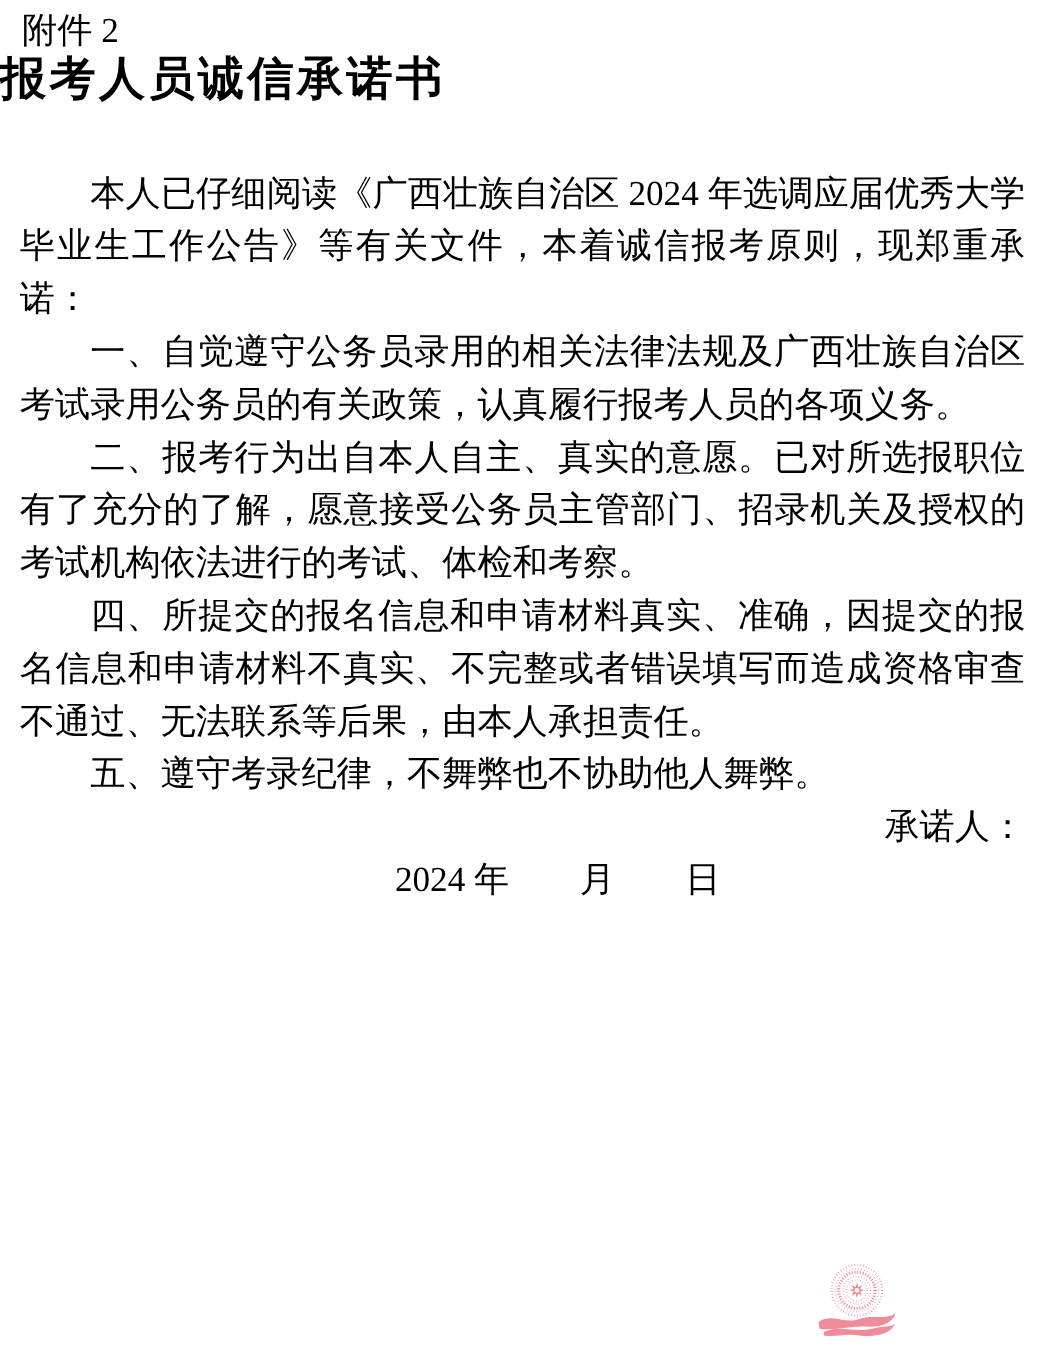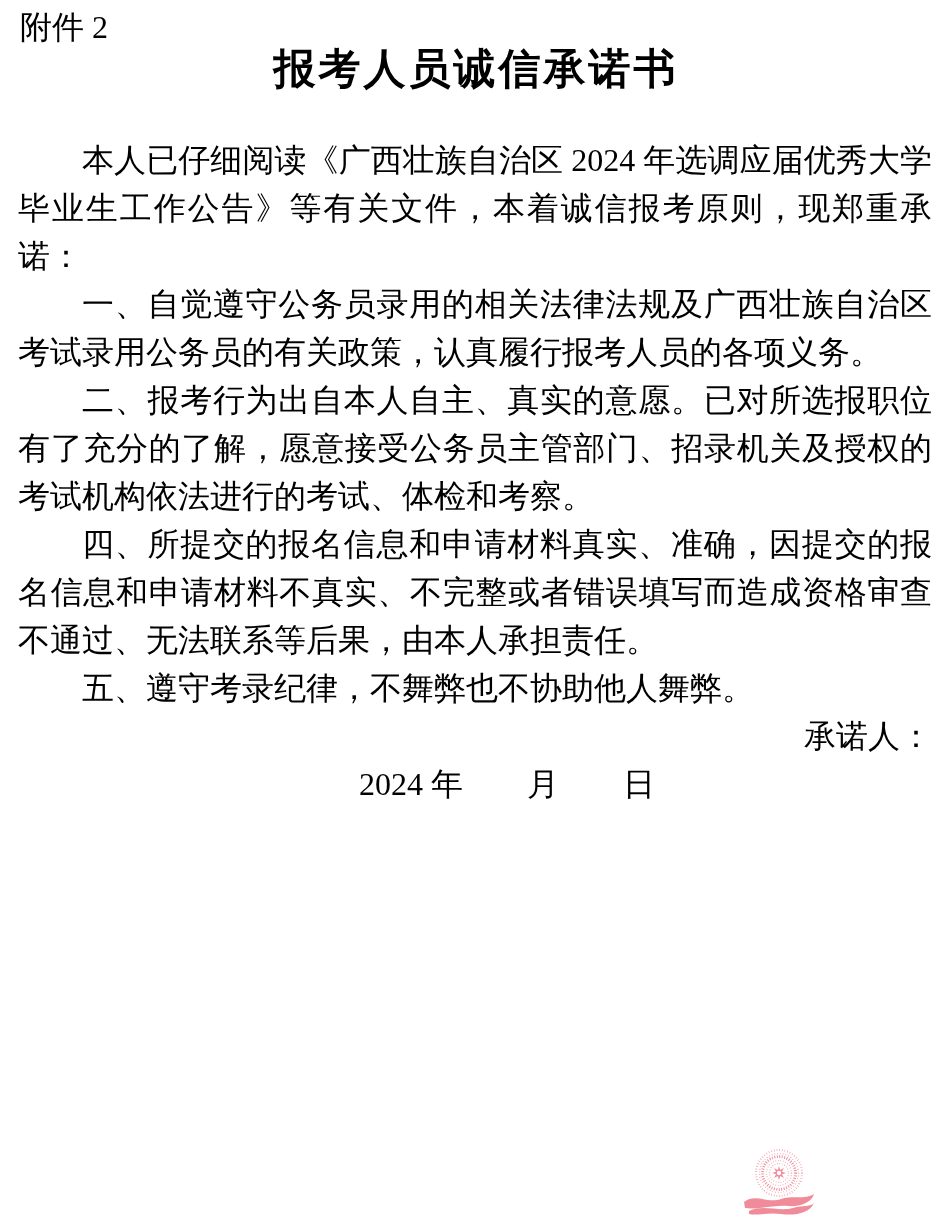--- a/index.html
+++ b/index.html
@@ -28,8 +28,8 @@
     left: 0;
     right: 0;
     top: 44px;
-    text-align: center;
-    font-family: Liberation Mono, monospace;
+    text-align: left;
+    font-family: Liberation Serif, serif;
     font-weight: bold;
     font-size: 42px;
     line-height: 56px;

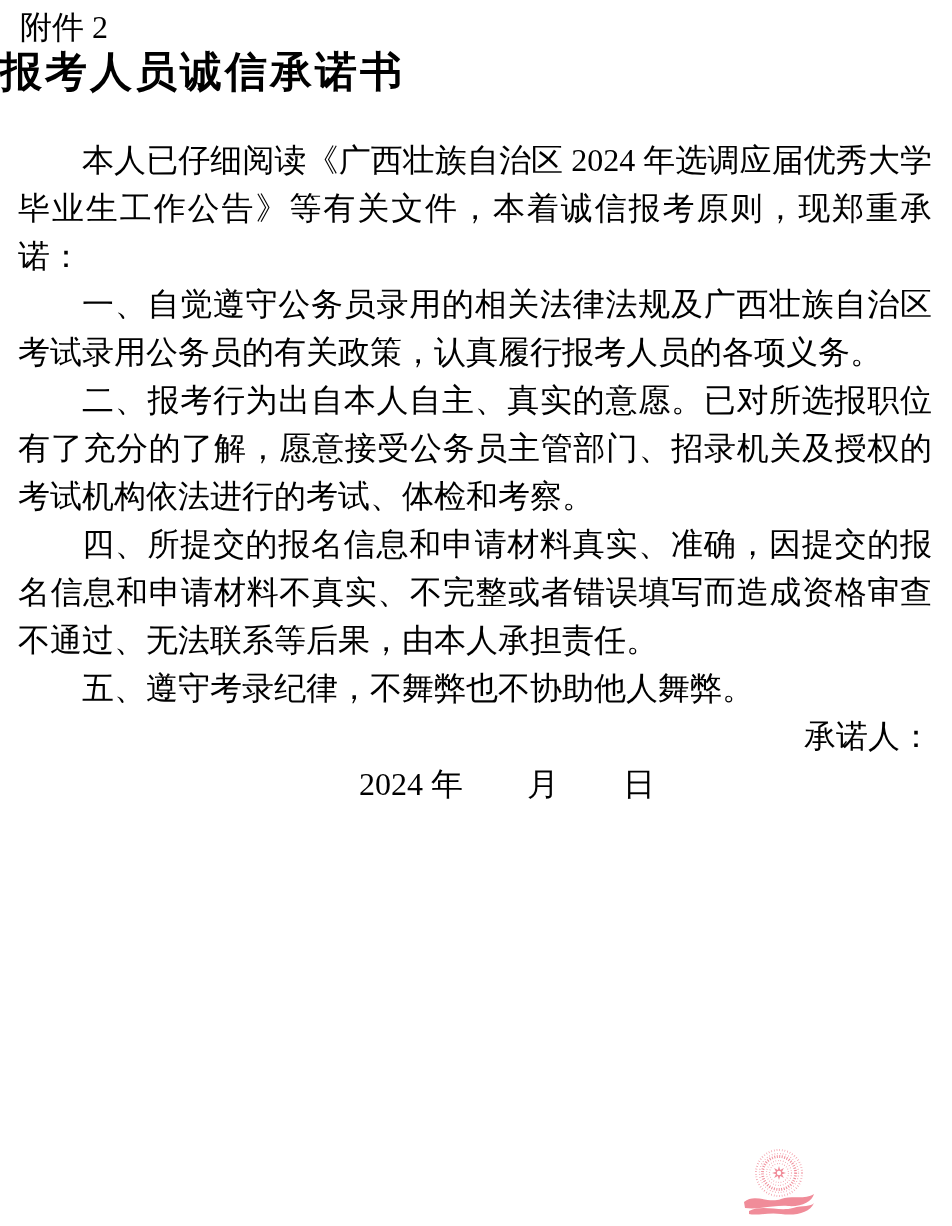--- a/index.html
+++ b/index.html
@@ -40,7 +40,7 @@
     position: absolute;
     left: 18px;
     right: 20px;
-    top: 136px;
+    top: 151px;
     z-index: 2;
     font-size: 32px;
     line-height: 48px;

